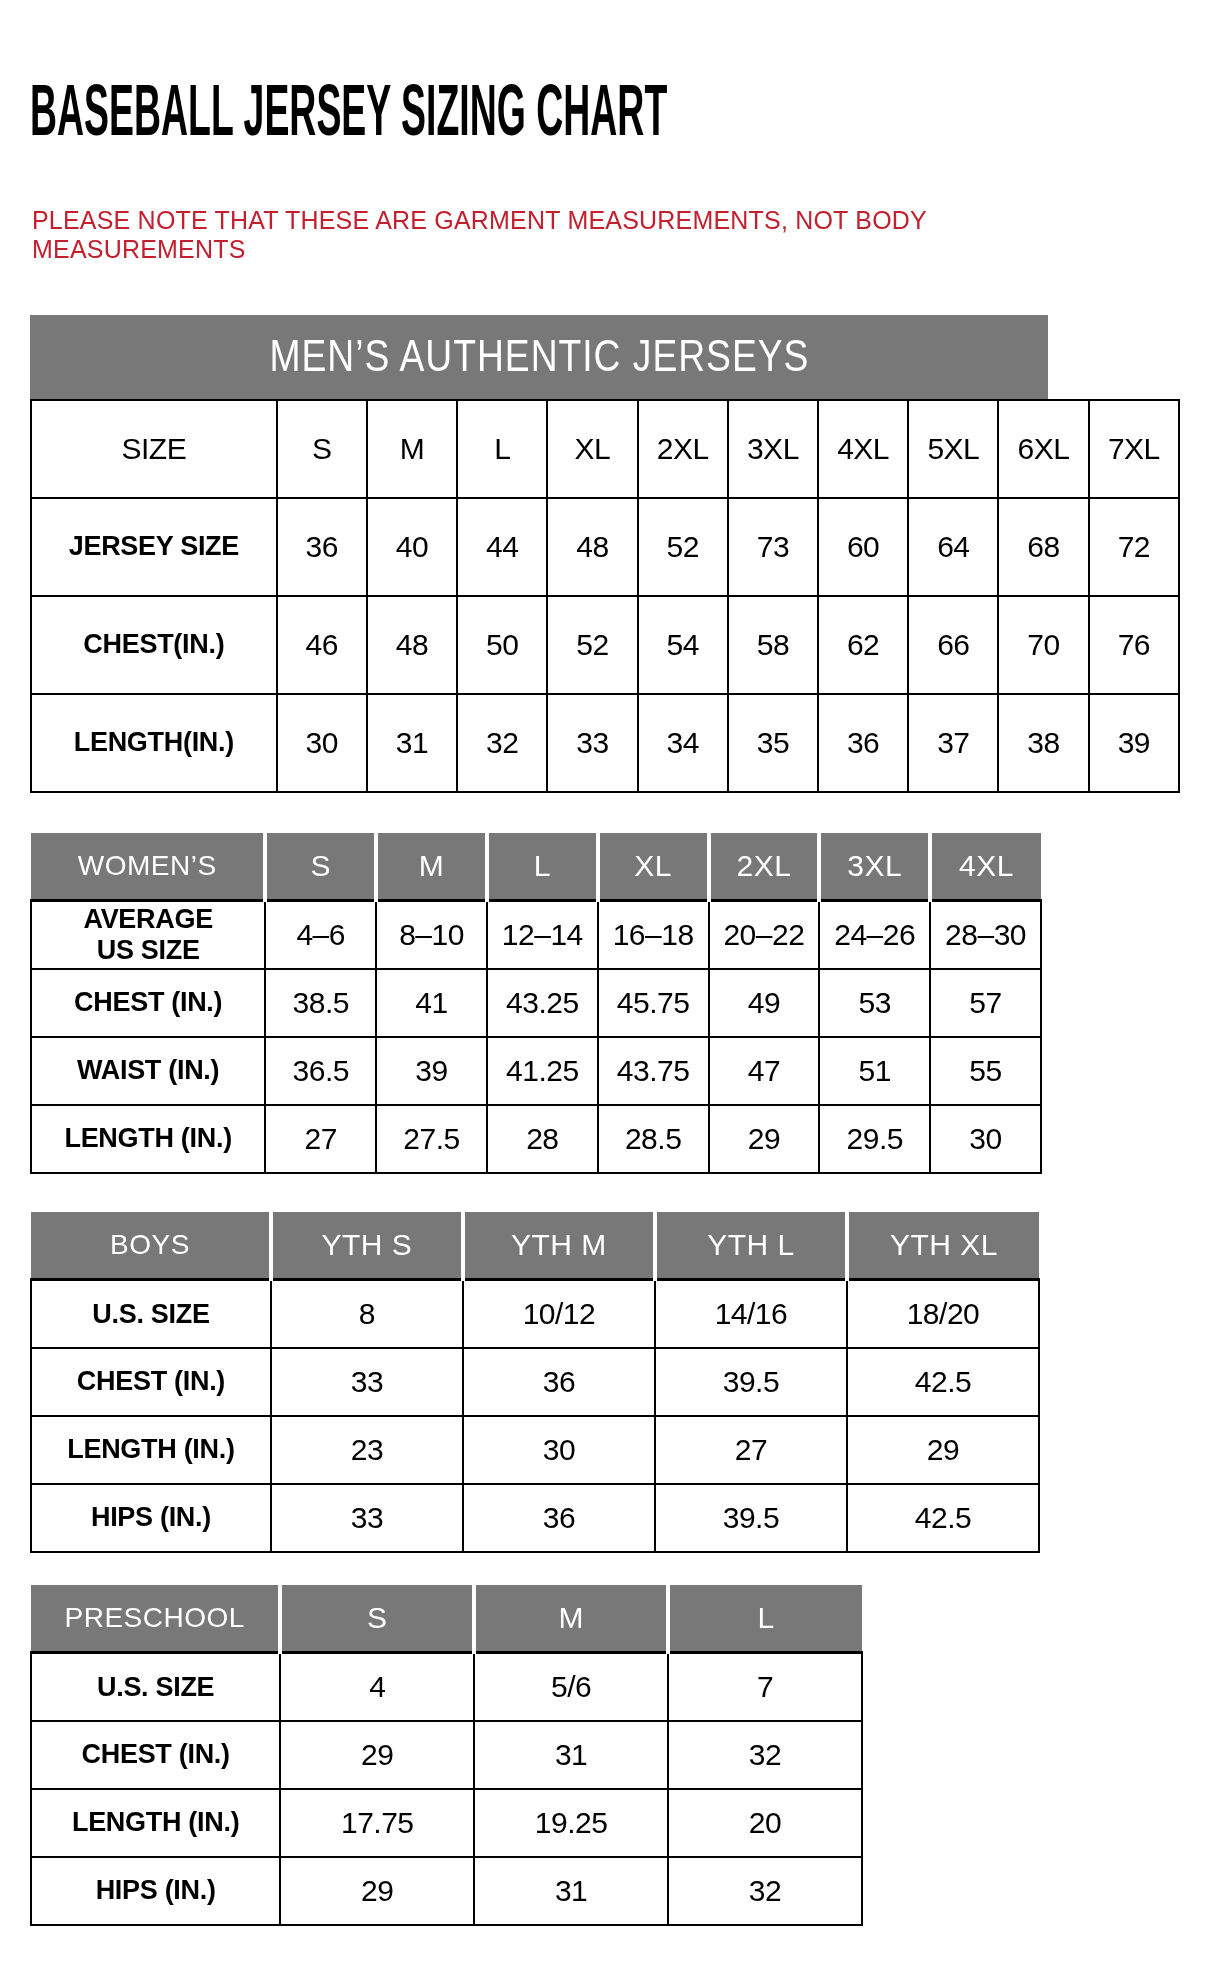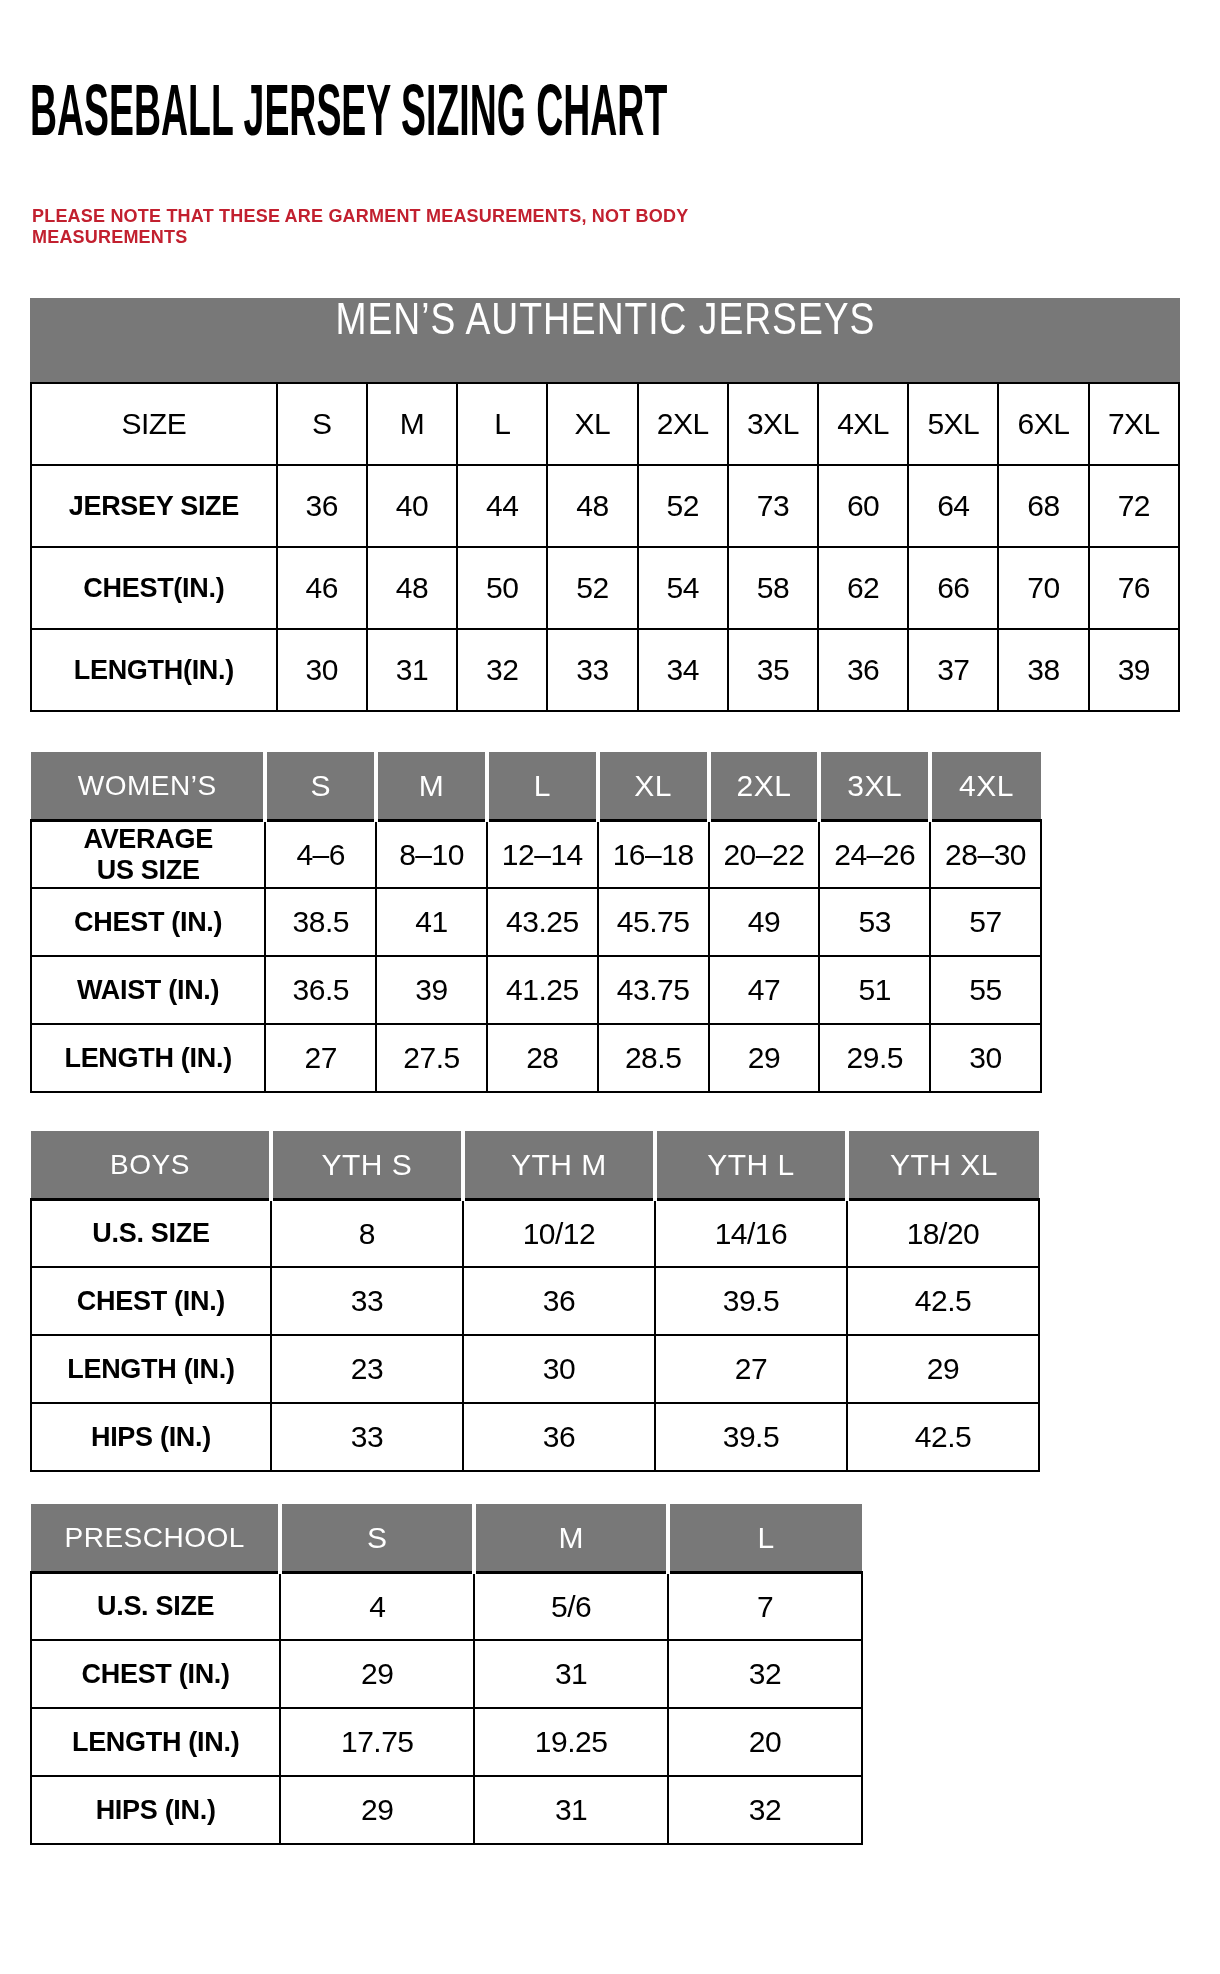--- a/index.html
+++ b/index.html
@@ -24,7 +24,7 @@
   
   .note {
     color:var(--red);
-    font-size:18px; font-weight:700; line-height:1.18;
+    font-size:25px; font-weight:400; line-height:1.18;
     letter-spacing:0.2px;
     margin:0 0 4px 2px;
   }

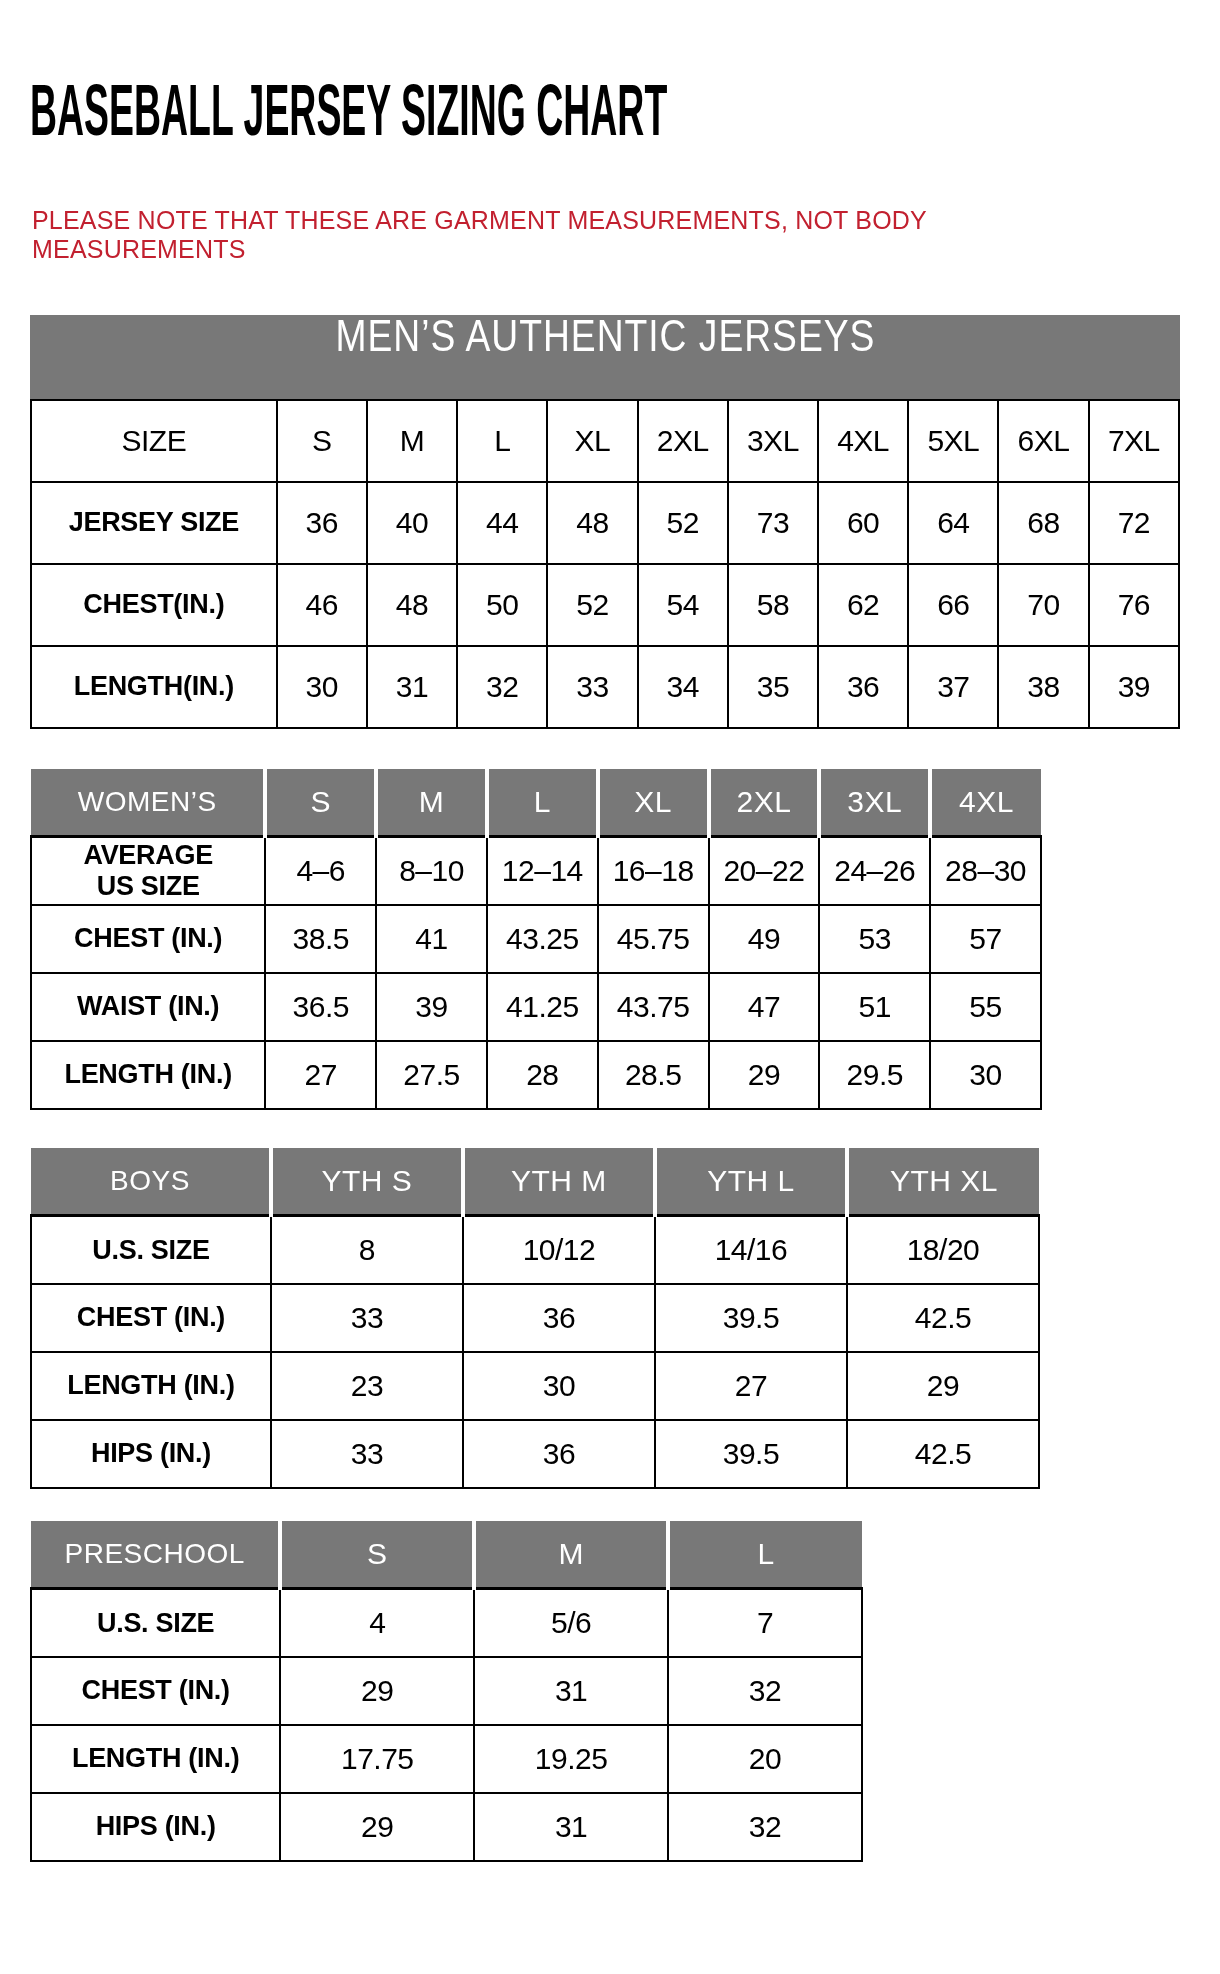--- a/index.html
+++ b/index.html
@@ -37,9 +37,9 @@
 
   
   .band {
-    width:1150px; height:84px;
+    width:1018px; height:84px;
     background:var(--gray); color:#fff;
-    display:flex; align-items:flex-start; justify-content:center;
+    display:flex; align-items:center; justify-content:center;
   }
   .band-text {
     display:inline-block; font-size:38px; letter-spacing:1px;

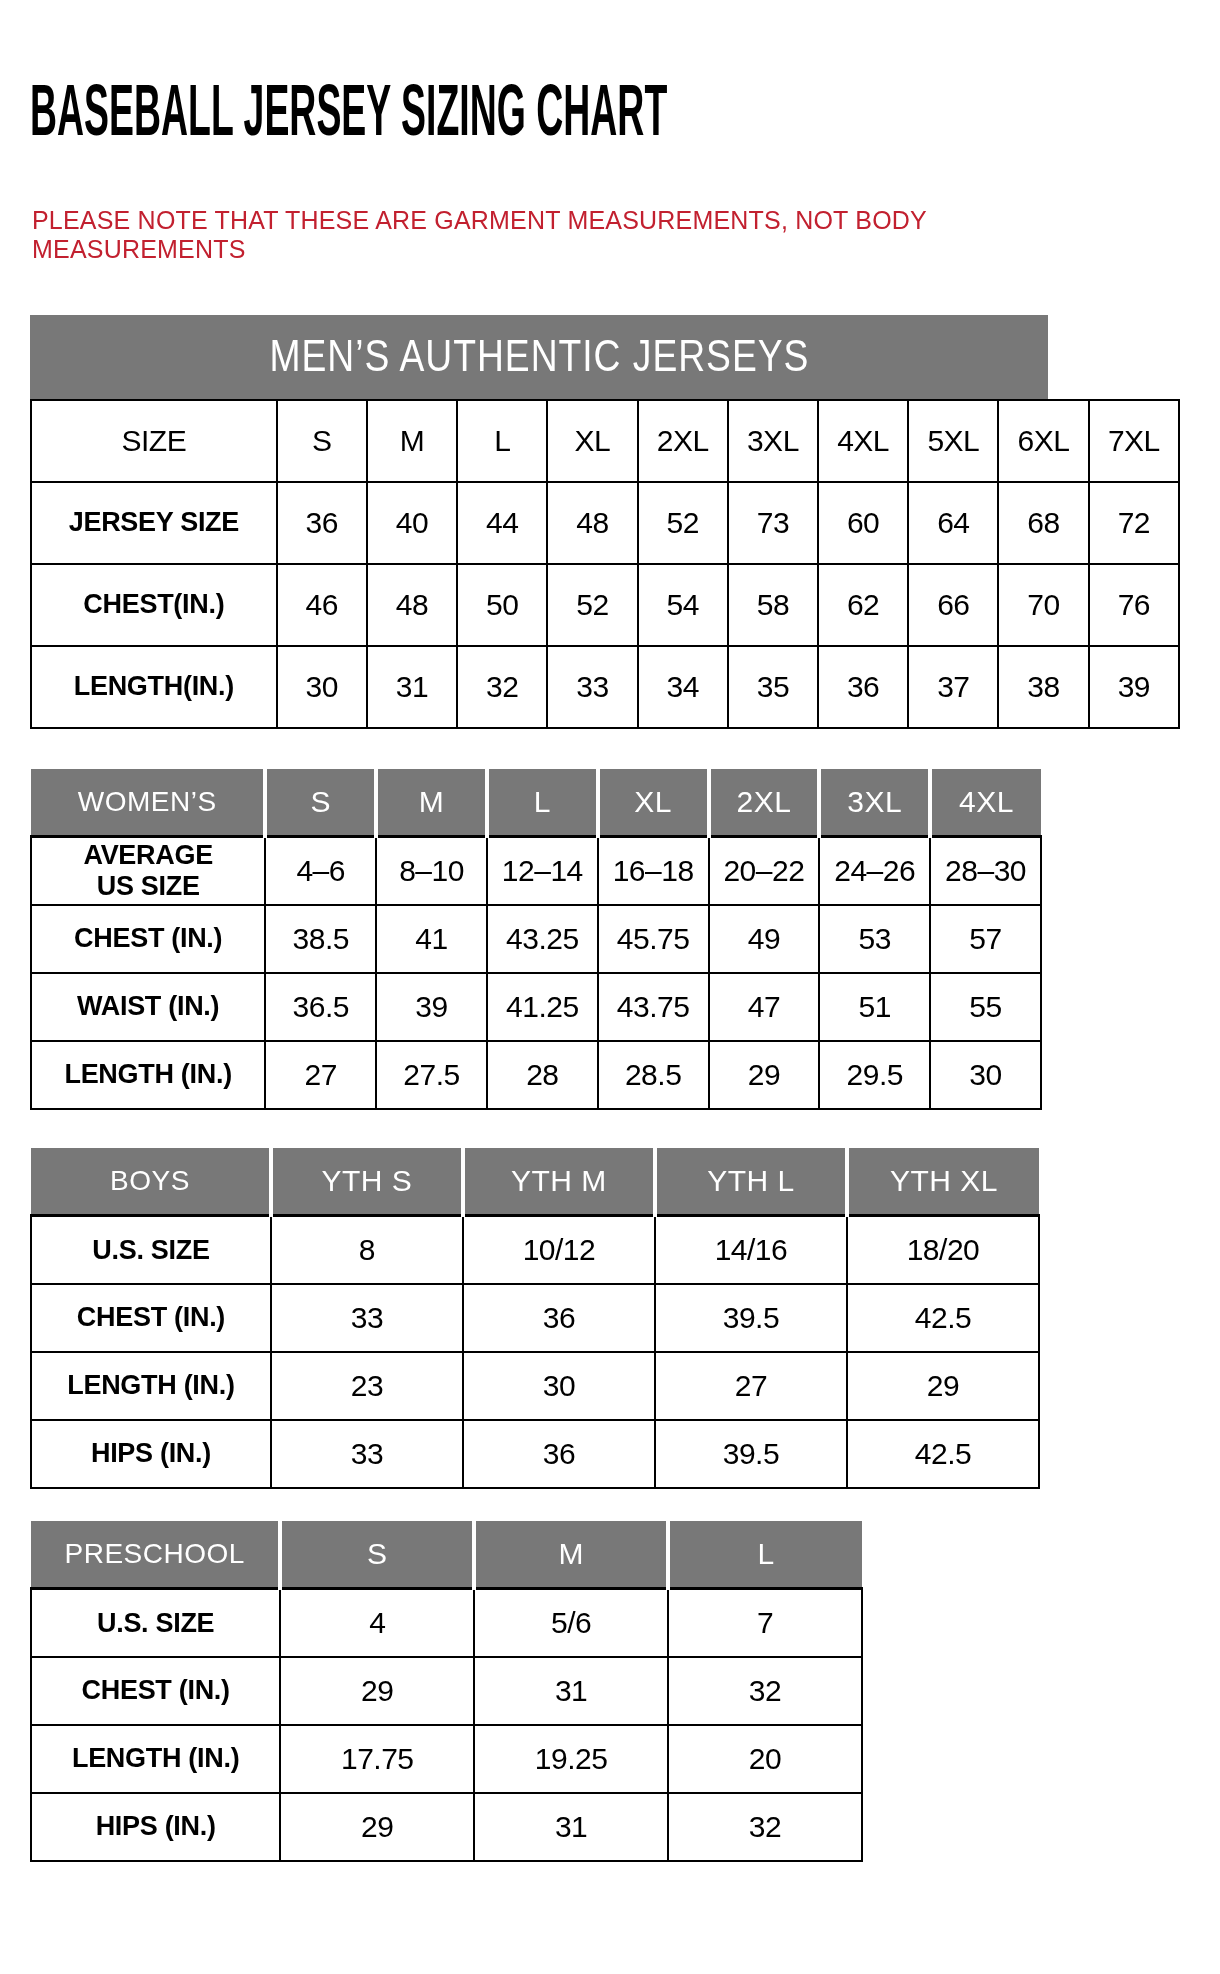--- a/index.html
+++ b/index.html
@@ -67,7 +67,7 @@
     font-size:27px; letter-spacing:-0.3px;
     white-space:pre-line; line-height:1.15;font-weight:bold;
   }
-  #mens-table tr { height:82px;margin-left:8px; }
+  #mens-table tr { height:98px;margin-left:8px; }
   #womens-table tr, #boys-table tr, #preschool-table tr { height:68px; }
 
   

